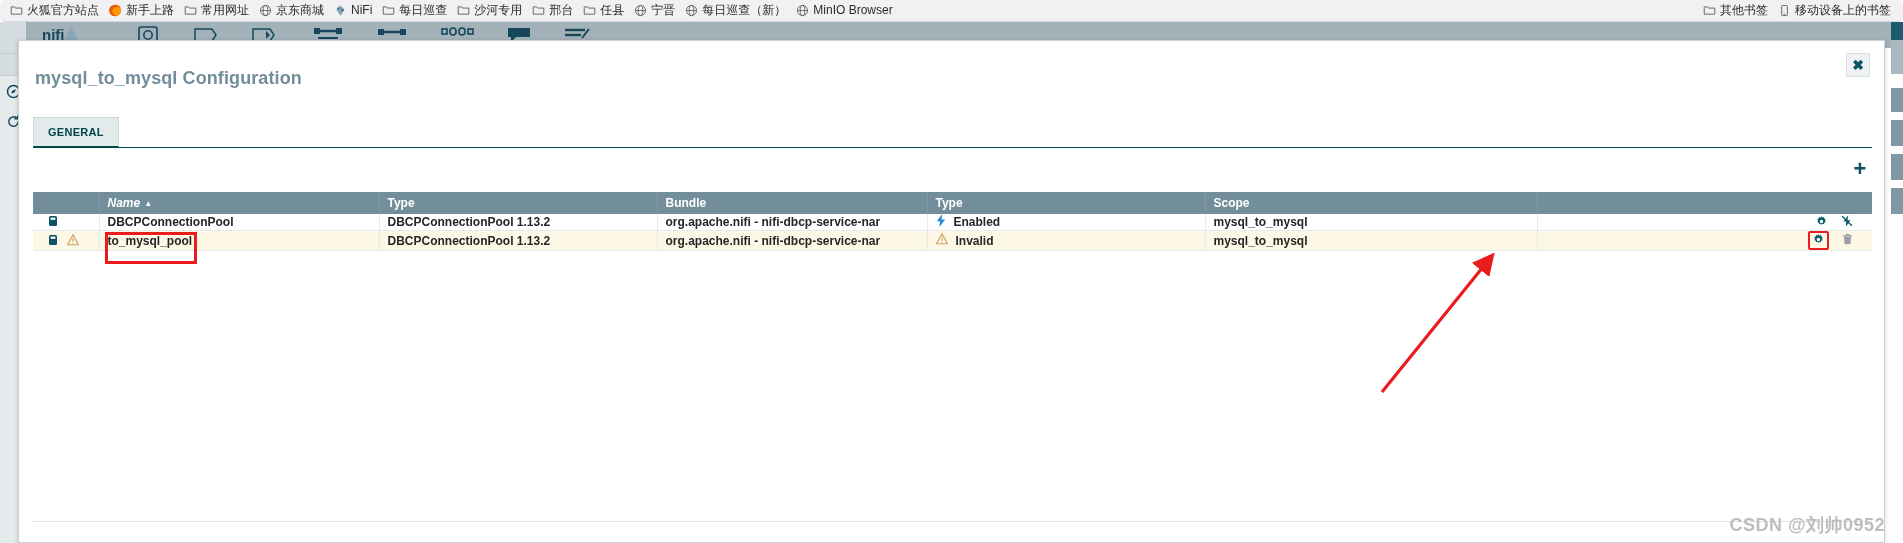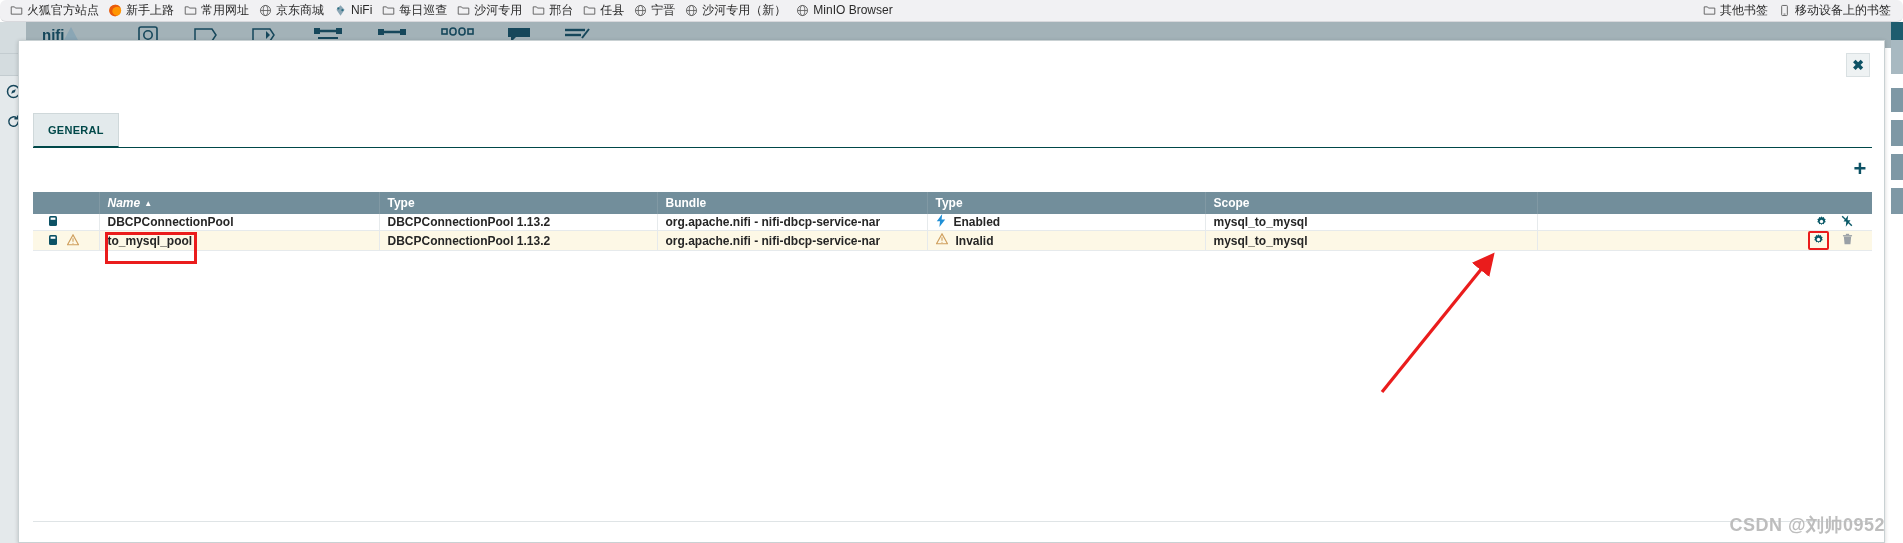--- a/index.html
+++ b/index.html
@@ -300,7 +300,7 @@
             <line x1="1.8" y1="8" x2="14.2" y2="8" stroke="#5a5a5a" stroke-width="1"></line>
           </svg>
       </span>
-      <span class="bm-label">沙河专用（新）</span>
+      <span class="bm-label">每日巡查（新）</span>
     </div>
     <div class="bm-item">
       <span class="bm-ico">

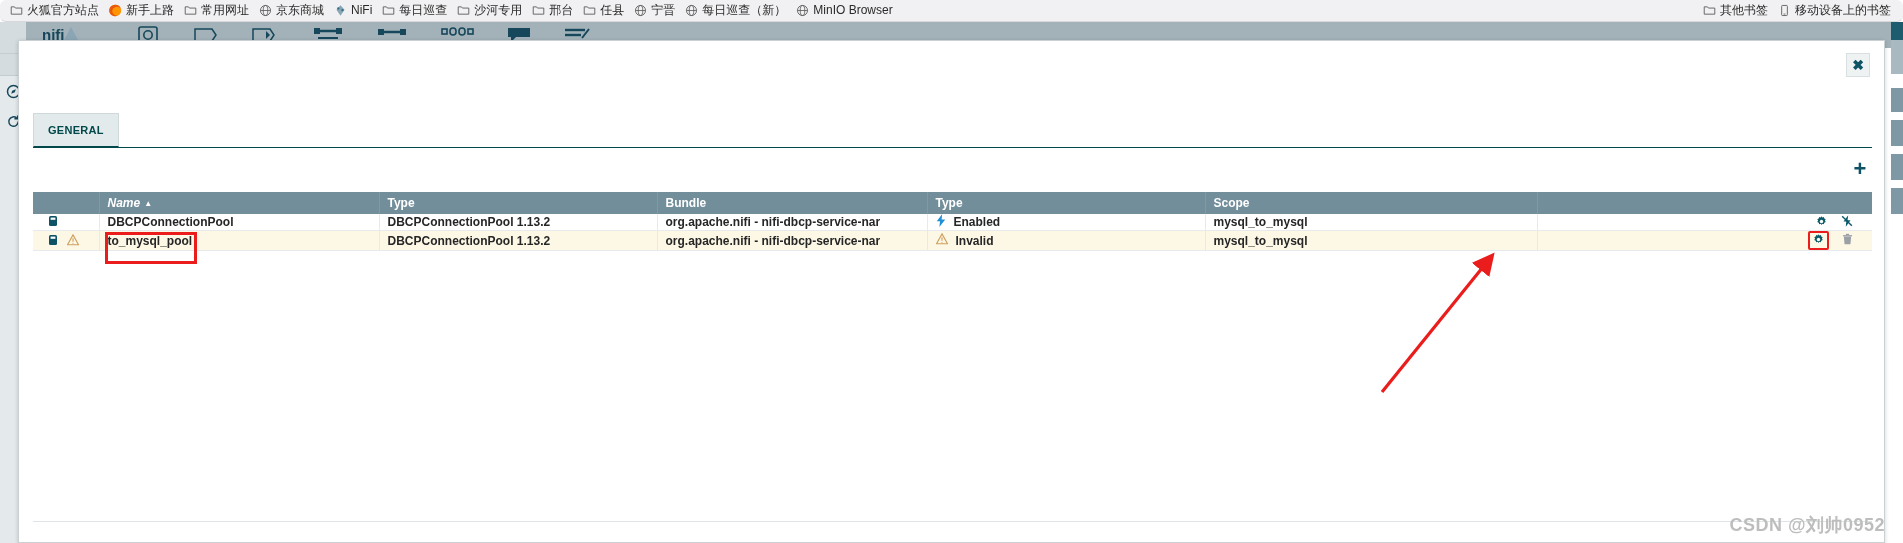--- a/index.html
+++ b/index.html
@@ -437,6 +437,7 @@
 
     <div class="dialog-close">✖</div>
 
+    <div class="dialog-title">mysql_to_mysql Configuration</div>
 
     <div class="tabs">
       <div class="tab inactive">GENERAL</div>

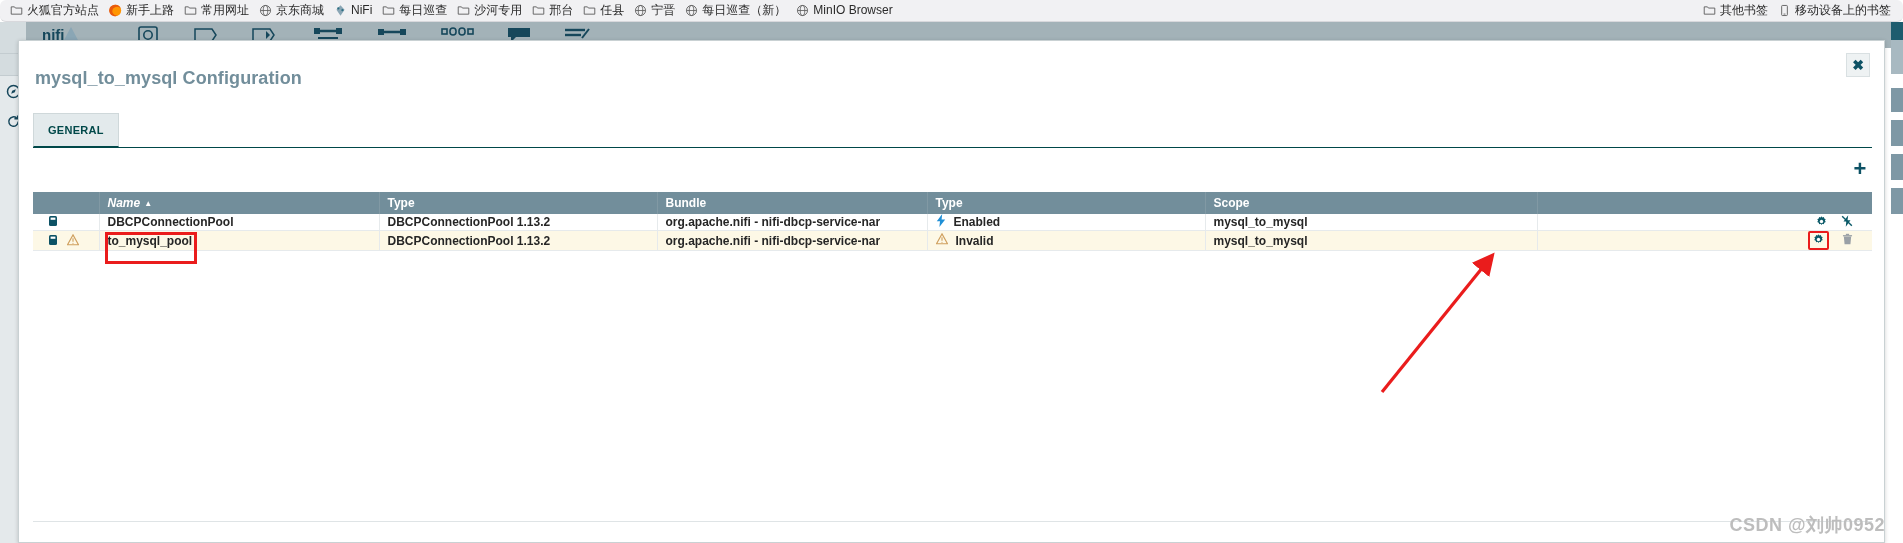--- a/index.html
+++ b/index.html
@@ -90,9 +90,9 @@
     display: flex; align-items: flex-end;
   }
   .tab {
-    height: 15px; min-width: 78px;
+    height: 30px; min-width: 78px;
     display: flex; align-items: center; justify-content: center;
-    padding: 16px 14px;
+    padding: 6px 14px;
     font-size: 11px; font-weight: bold; letter-spacing: 0.3px;
     color: #004849;
     cursor: pointer;

